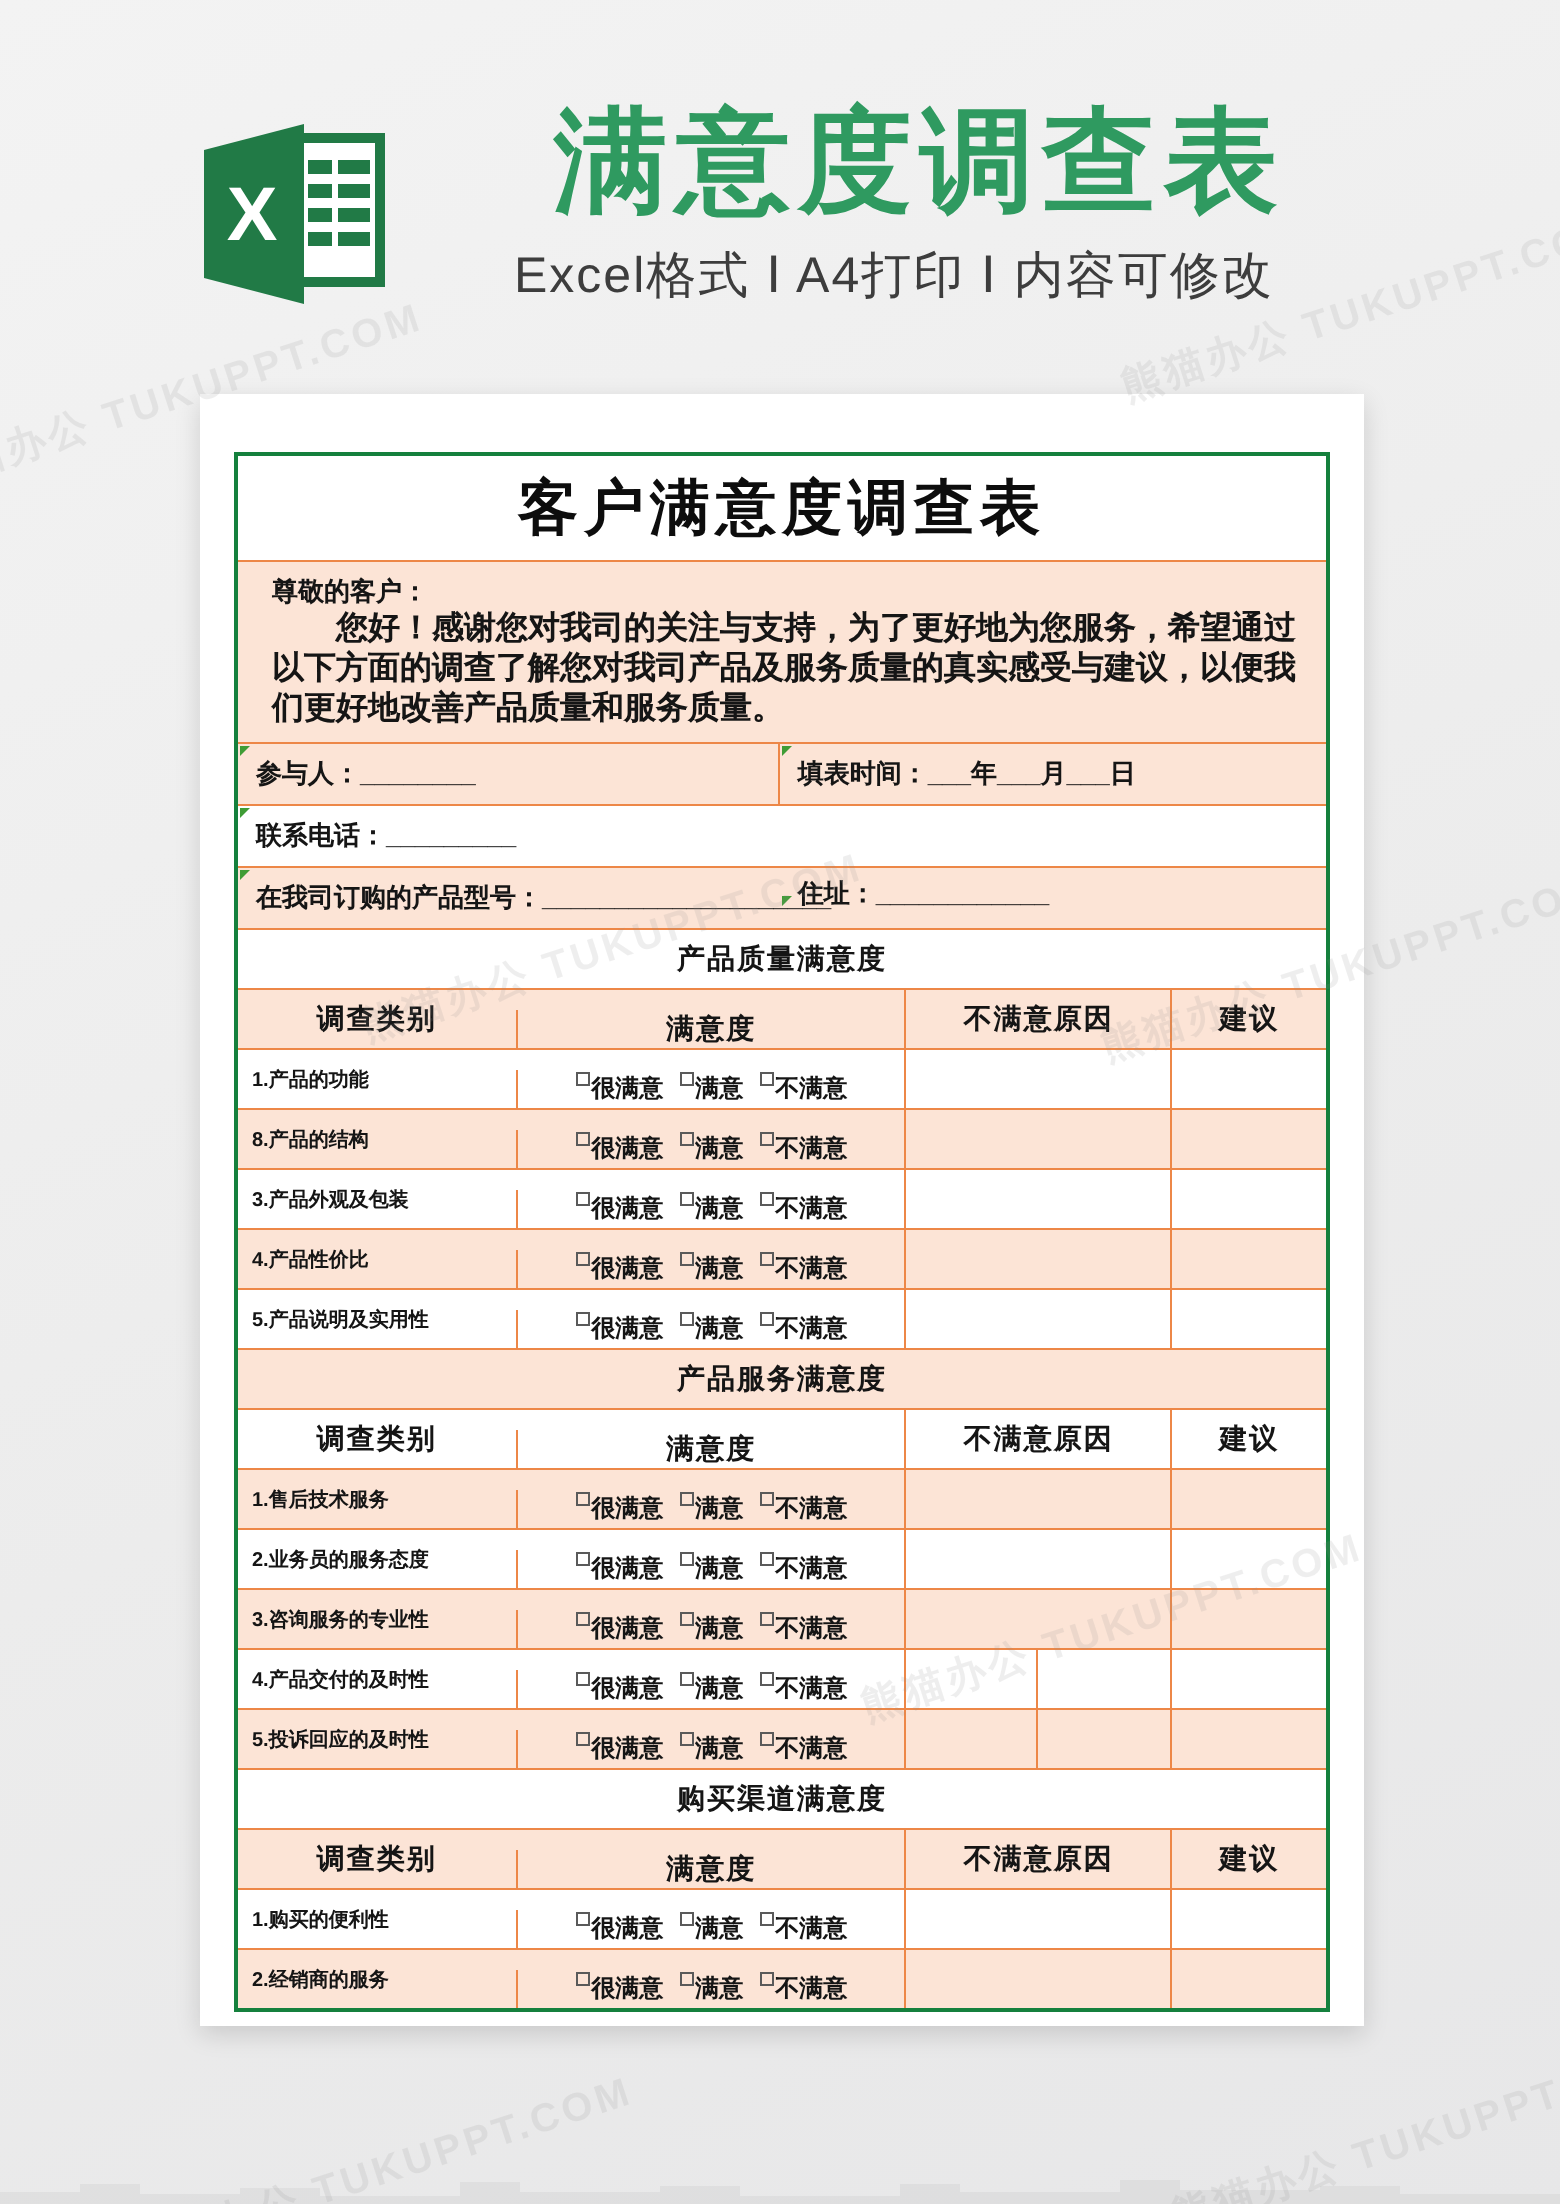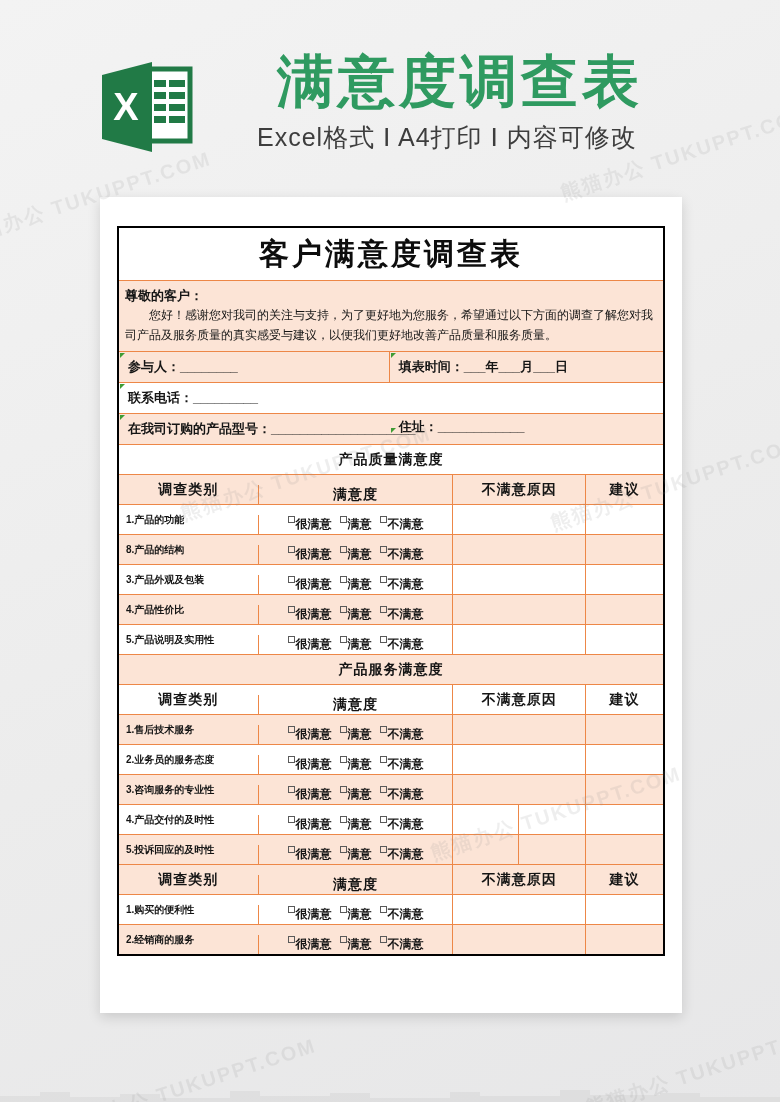--- a/index.html
+++ b/index.html
@@ -18,7 +18,7 @@
   
   .card{position:absolute;left:100px;top:197px;width:582px;height:816px;background:#ffffff;
         box-shadow:0 4px 12px rgba(0,0,0,.14);}
-  .form-table{position:absolute;left:17px;top:29px;width:548px;border:2px solid #000000;
+  .form-table{position:absolute;left:17px;top:29px;width:548px;border:2px solid #15803d;
               box-sizing:border-box;background:#fff;color:#151515;}
   .row{display:flex;border-top:1px solid #ed8747;box-sizing:border-box;align-items:stretch;}
   .form-table > .row:first-child{border-top:none;}

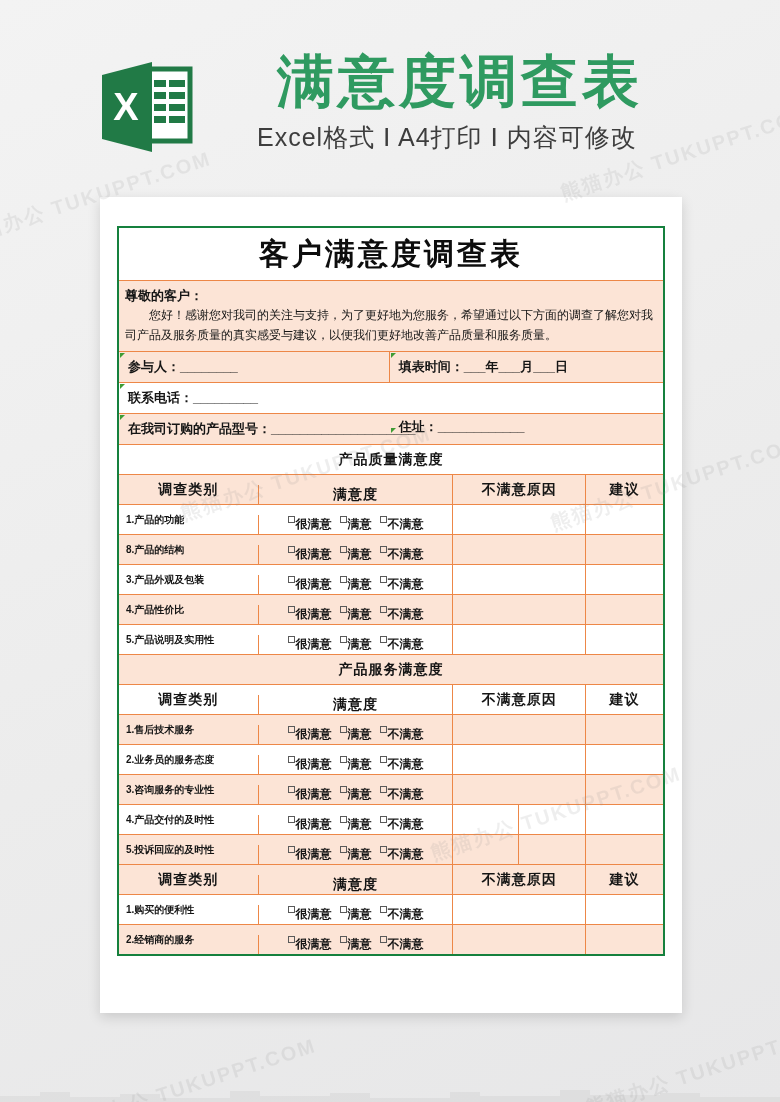--- a/index.html
+++ b/index.html
@@ -29,7 +29,7 @@
   .row .cell:first-child{border-left:none;}
   .title-row{height:52px;align-items:center;justify-content:center;}
   .title-row span{font-size:30px;font-weight:700;letter-spacing:3px;color:#0d0d0d;}
-  .intro-row{display:block;padding:5px 9px 6px 6px;min-height:58px;}
+  .intro-row{display:block;padding:5px 9px 6px 17px;min-height:58px;}
   .greeting{font-size:13px;font-weight:700;line-height:19px;}
   .intro-text{font-size:12px;font-weight:400;line-height:20px;text-indent:2em;margin:0;}
   .r-info{height:31px;}

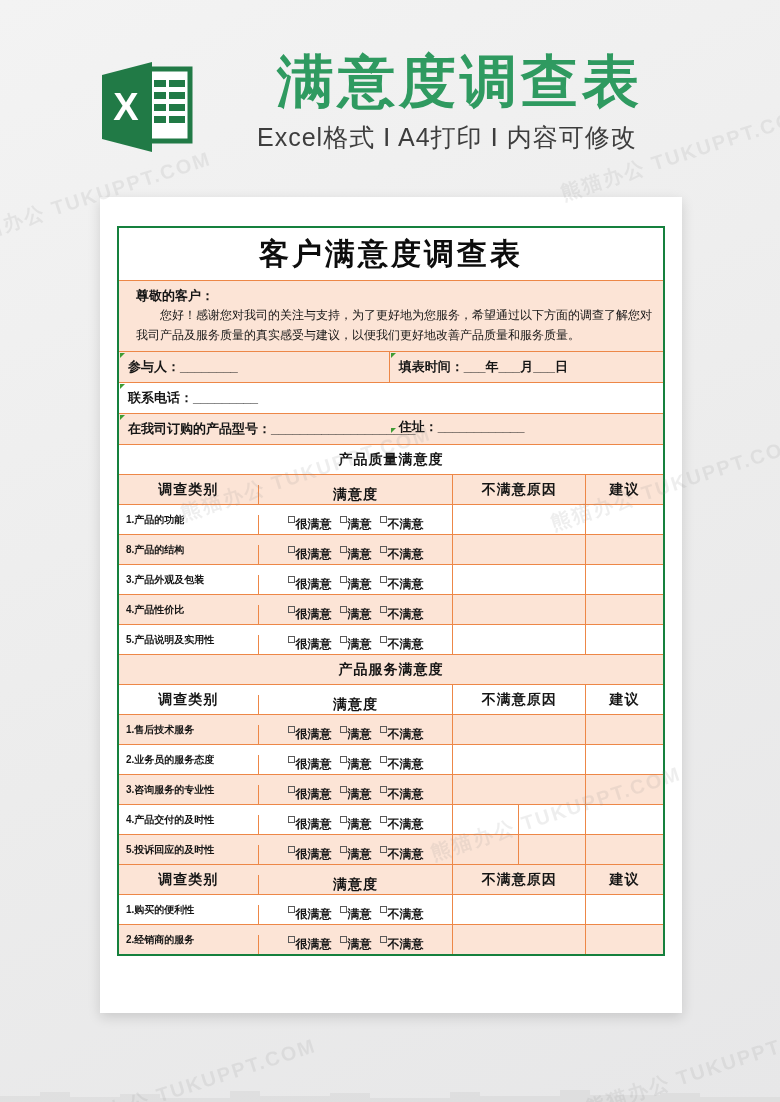--- a/index.html
+++ b/index.html
@@ -31,7 +31,7 @@
   .title-row span{font-size:30px;font-weight:700;letter-spacing:3px;color:#0d0d0d;}
   .intro-row{display:block;padding:5px 9px 6px 17px;min-height:58px;}
   .greeting{font-size:13px;font-weight:700;line-height:19px;}
-  .intro-text{font-size:12px;font-weight:400;line-height:20px;text-indent:2em;margin:0;}
+  .intro-text{font-size:16px;font-weight:700;line-height:20px;text-indent:2em;margin:0;}
   .r-info{height:31px;}
   .c-info{font-size:13px;font-weight:600;padding:0 4px 0 9px;}
   .flag{position:absolute;left:1px;top:1px;width:0;height:0;

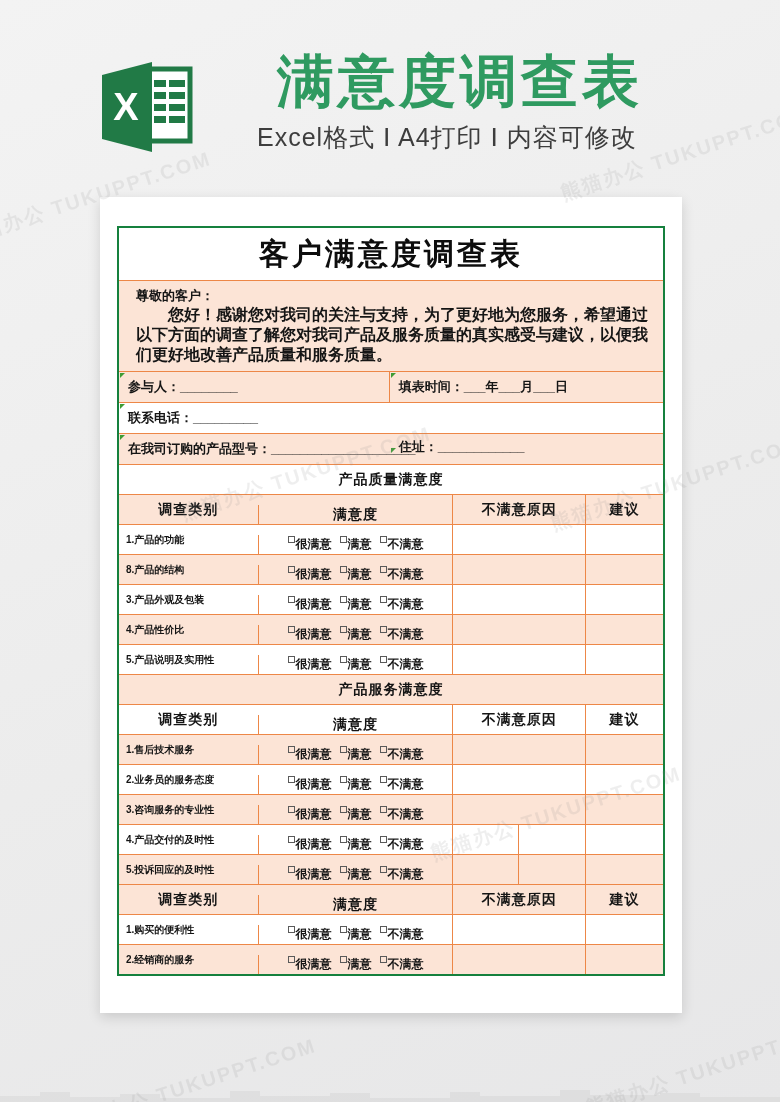--- a/index.html
+++ b/index.html
@@ -316,6 +316,7 @@
             <div class="cell c-reason-b"></div>
             <div class="cell c-sugg"></div>
           </div>
+          <div class="row sec-title white">购买渠道满意度</div>
           <div class="row colhead peach">
             <div class="cell c-cat">调查类别</div>
             <div class="cell c-sat">满意度</div>

